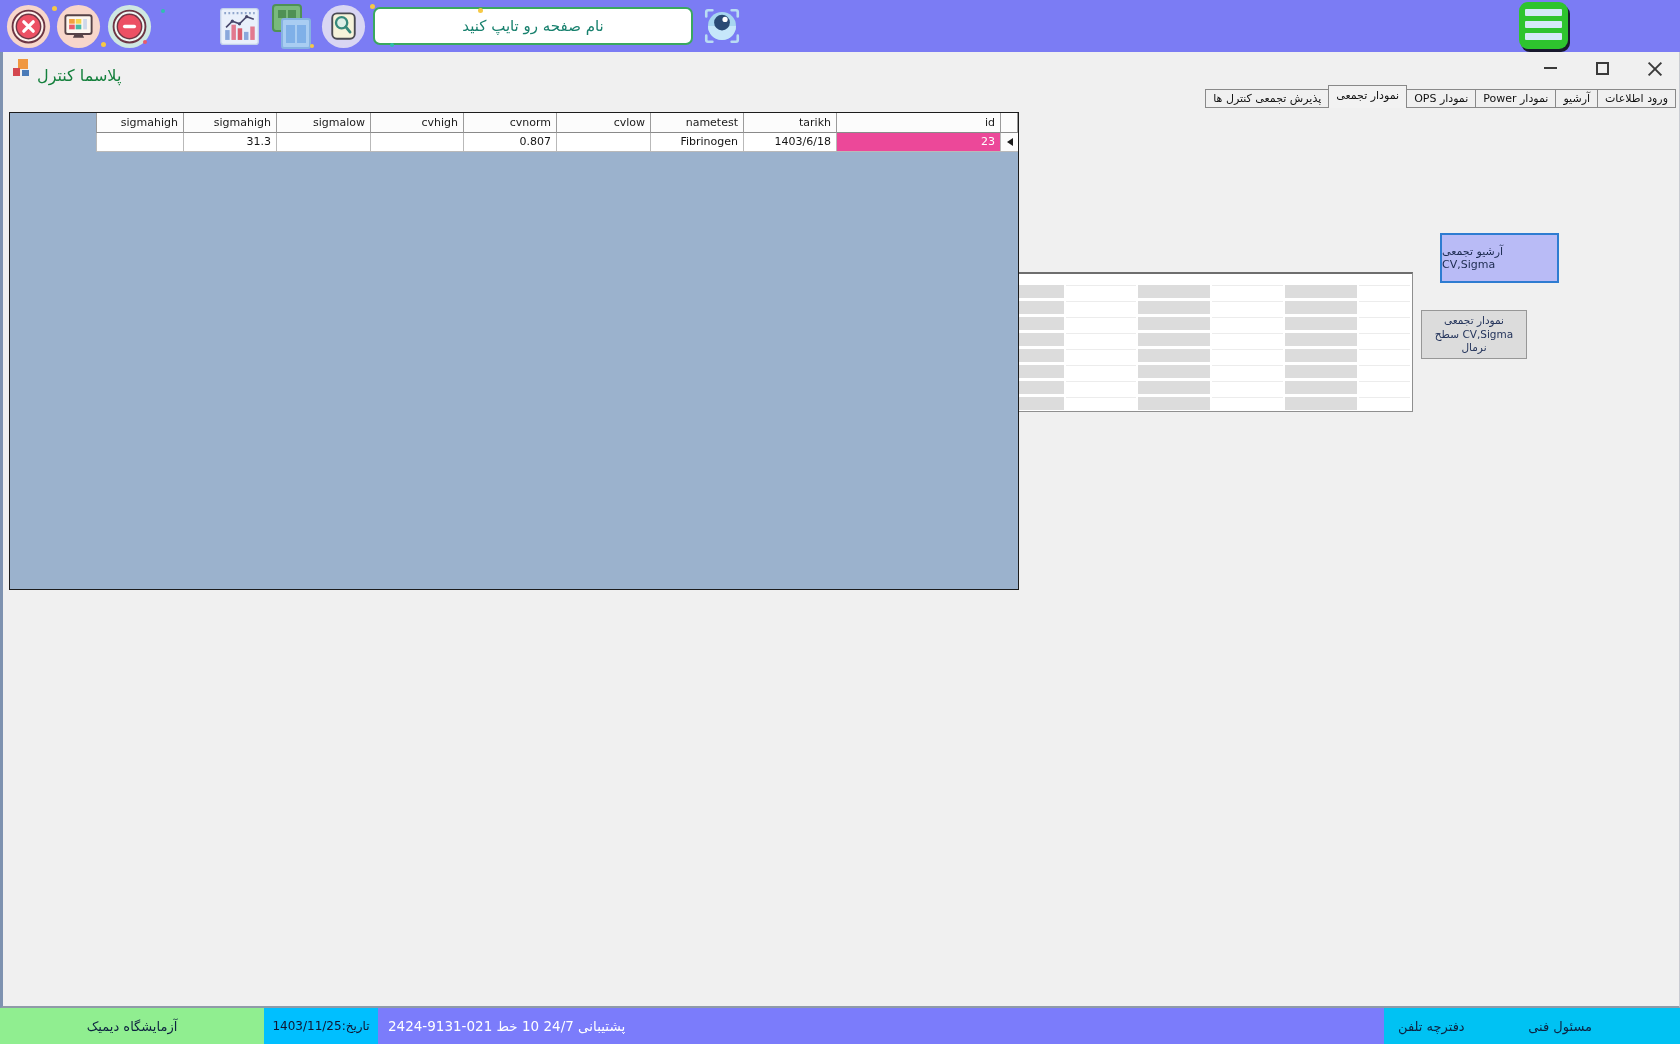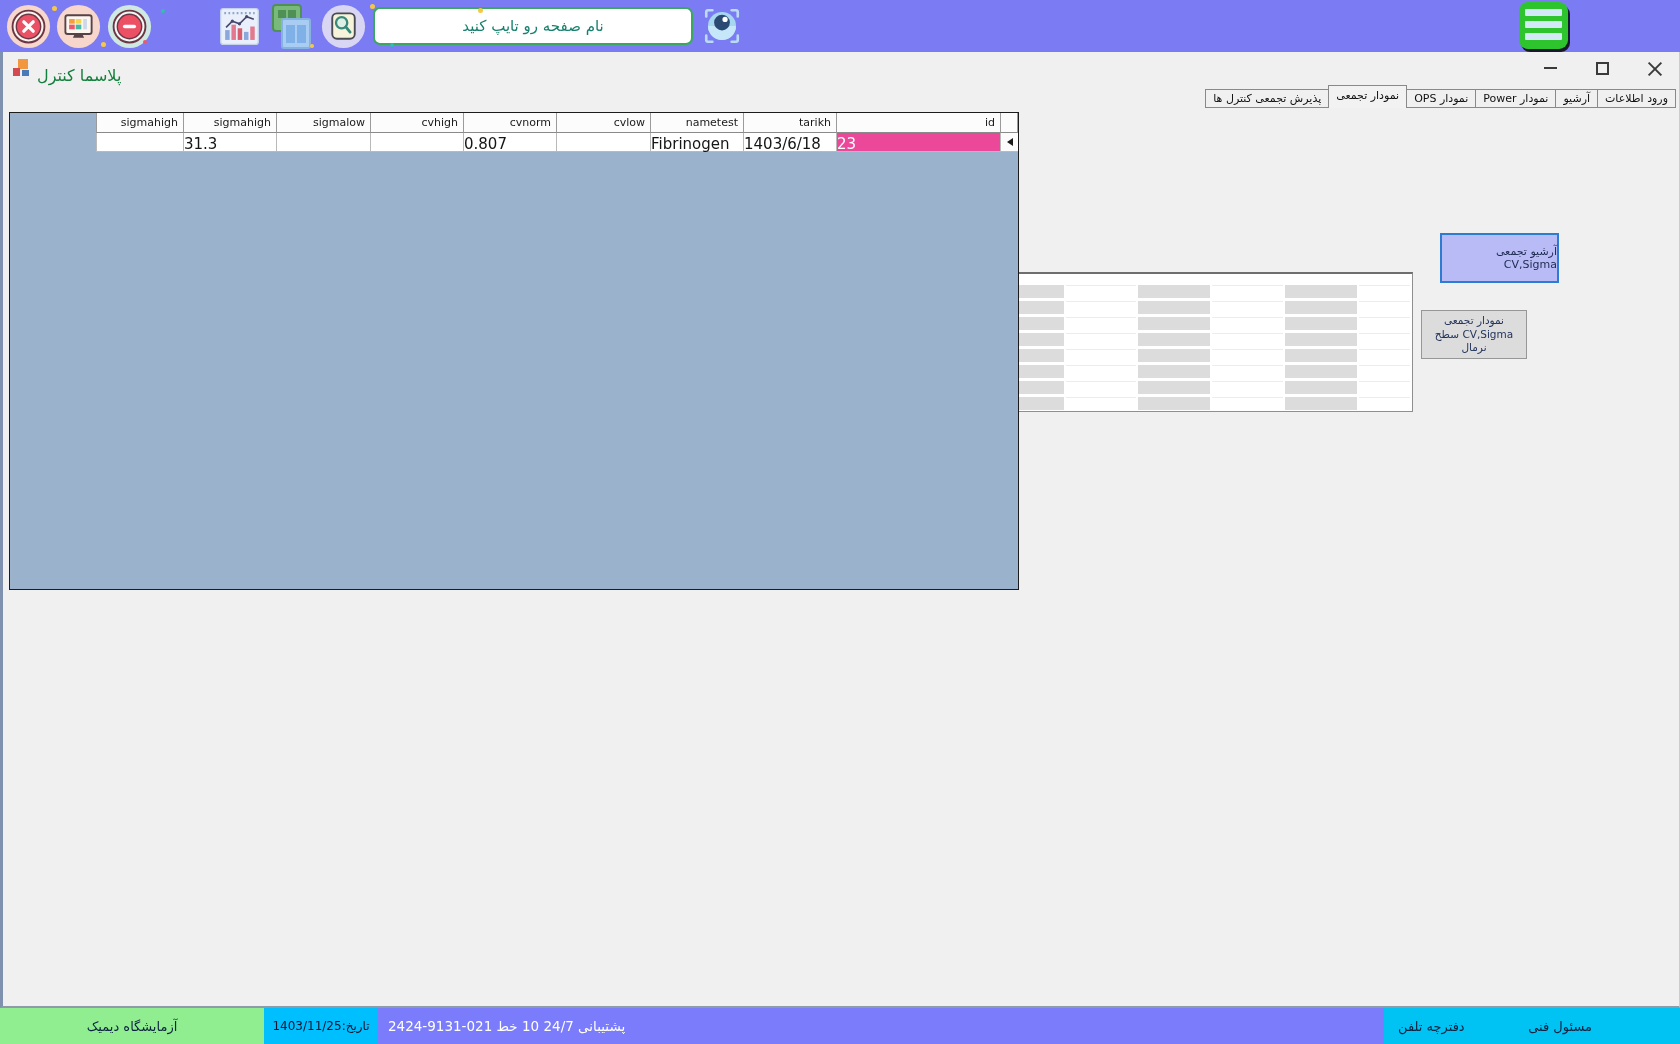--- a/index.html
+++ b/index.html
@@ -56,7 +56,7 @@
     font-size:11px; color:#1a1a1a; text-align:right; padding:3px 5px 0 0; flex-shrink:0; cursor:pointer; }
   .hc.first { border-left:1px solid #9b9b9b; }
   .dc { height:19px; background:#fff; border-right:1px solid #b9b9b9; border-bottom:1px solid #b9b9b9;
-    font-size:15px; color:#151515; text-align:left; padding:2px 5px 0 0; flex-shrink:0; cursor:pointer; }
+    font-size:11px; color:#151515; text-align:right; padding:2px 5px 0 0; flex-shrink:0; cursor:pointer; }
   .dc.first { border-left:1px solid #b9b9b9; }
   .dc.sel { background:#ec4899; color:#fff; }
   .rowhdr { width:17px; background:#fcfcfc; border-bottom:1px solid #b9b9b9; flex-shrink:0;

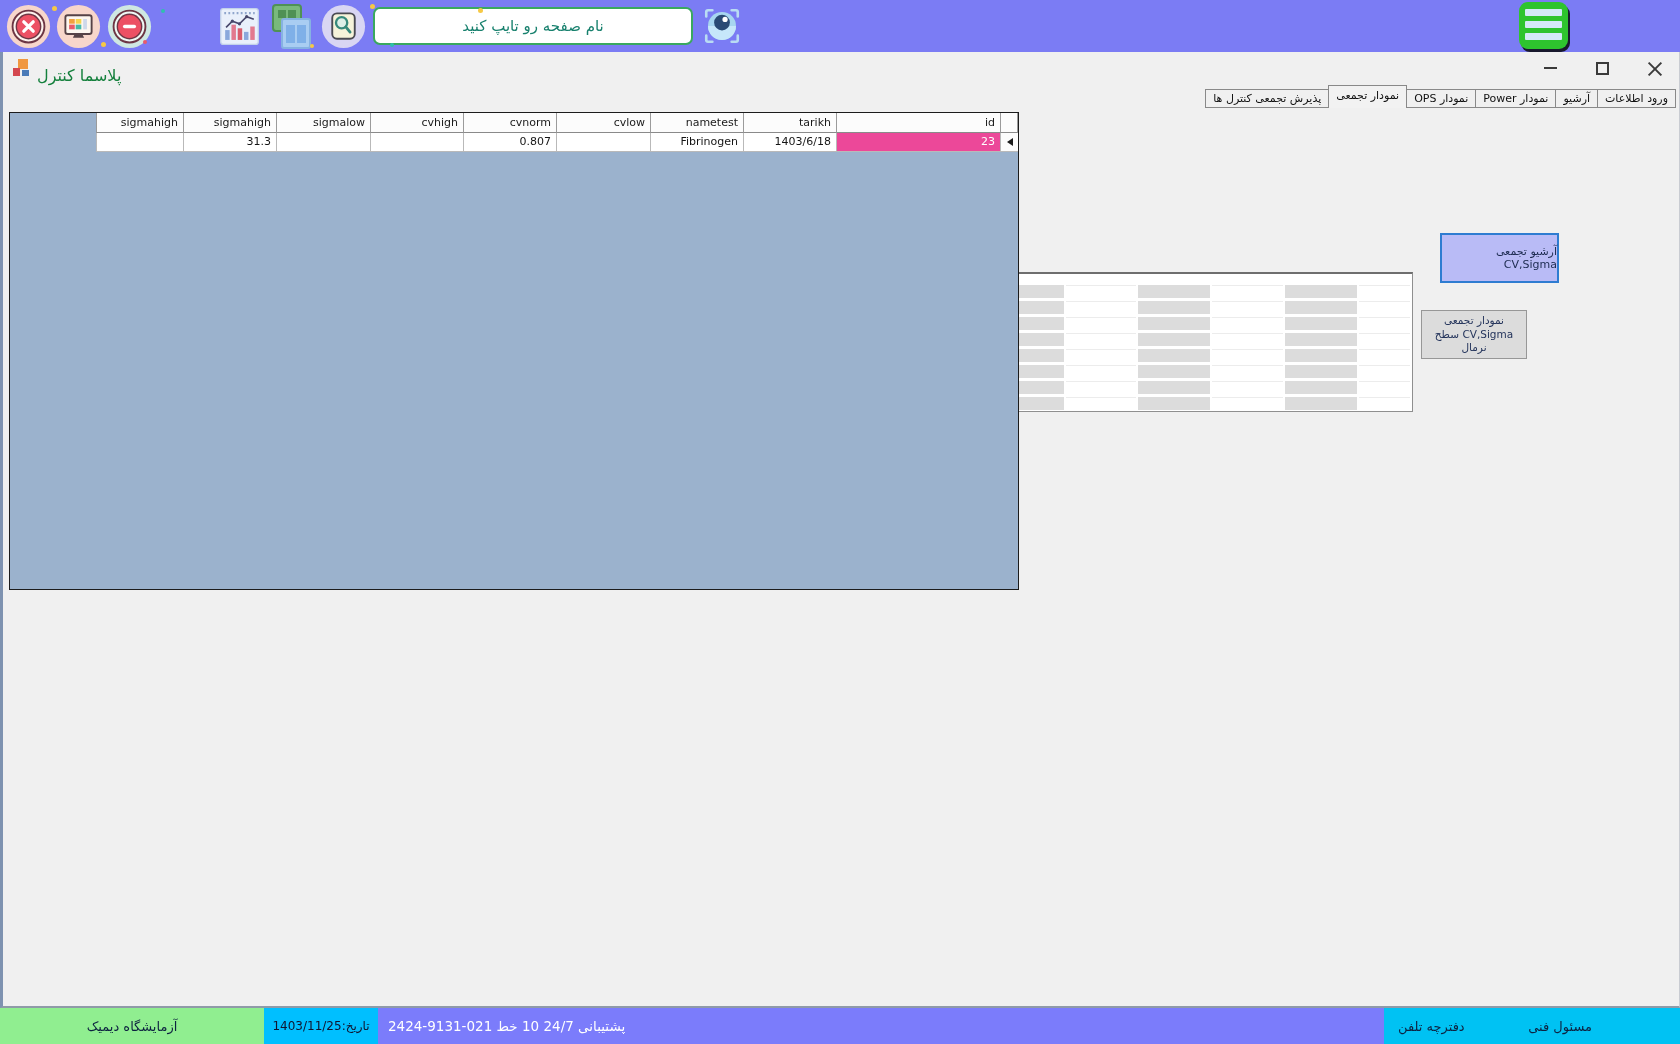--- a/index.html
+++ b/index.html
@@ -73,7 +73,7 @@
 
   
   .btn-archive { position:absolute; left:1437px; top:181px; width:119px; height:50px; background:#b9bbf6;
-    border:2px solid #2e7cd1; color:#1d2b50; font-size:11px; direction:rtl; text-align:right;
+    border:2px solid #2e7cd1; color:#1d2b50; font-size:11px; direction:rtl; text-align:left;
     display:flex; align-items:center; justify-content:center; cursor:pointer; z-index:5; font-family:"DejaVu Sans", sans-serif; }
   .btn-chartn { position:absolute; left:1418px; top:258px; width:106px; height:49px; background:#dcdcdc;
     border:1px solid #979797; color:#25355c; font-size:10.5px; line-height:1.3; direction:rtl; text-align:center;

